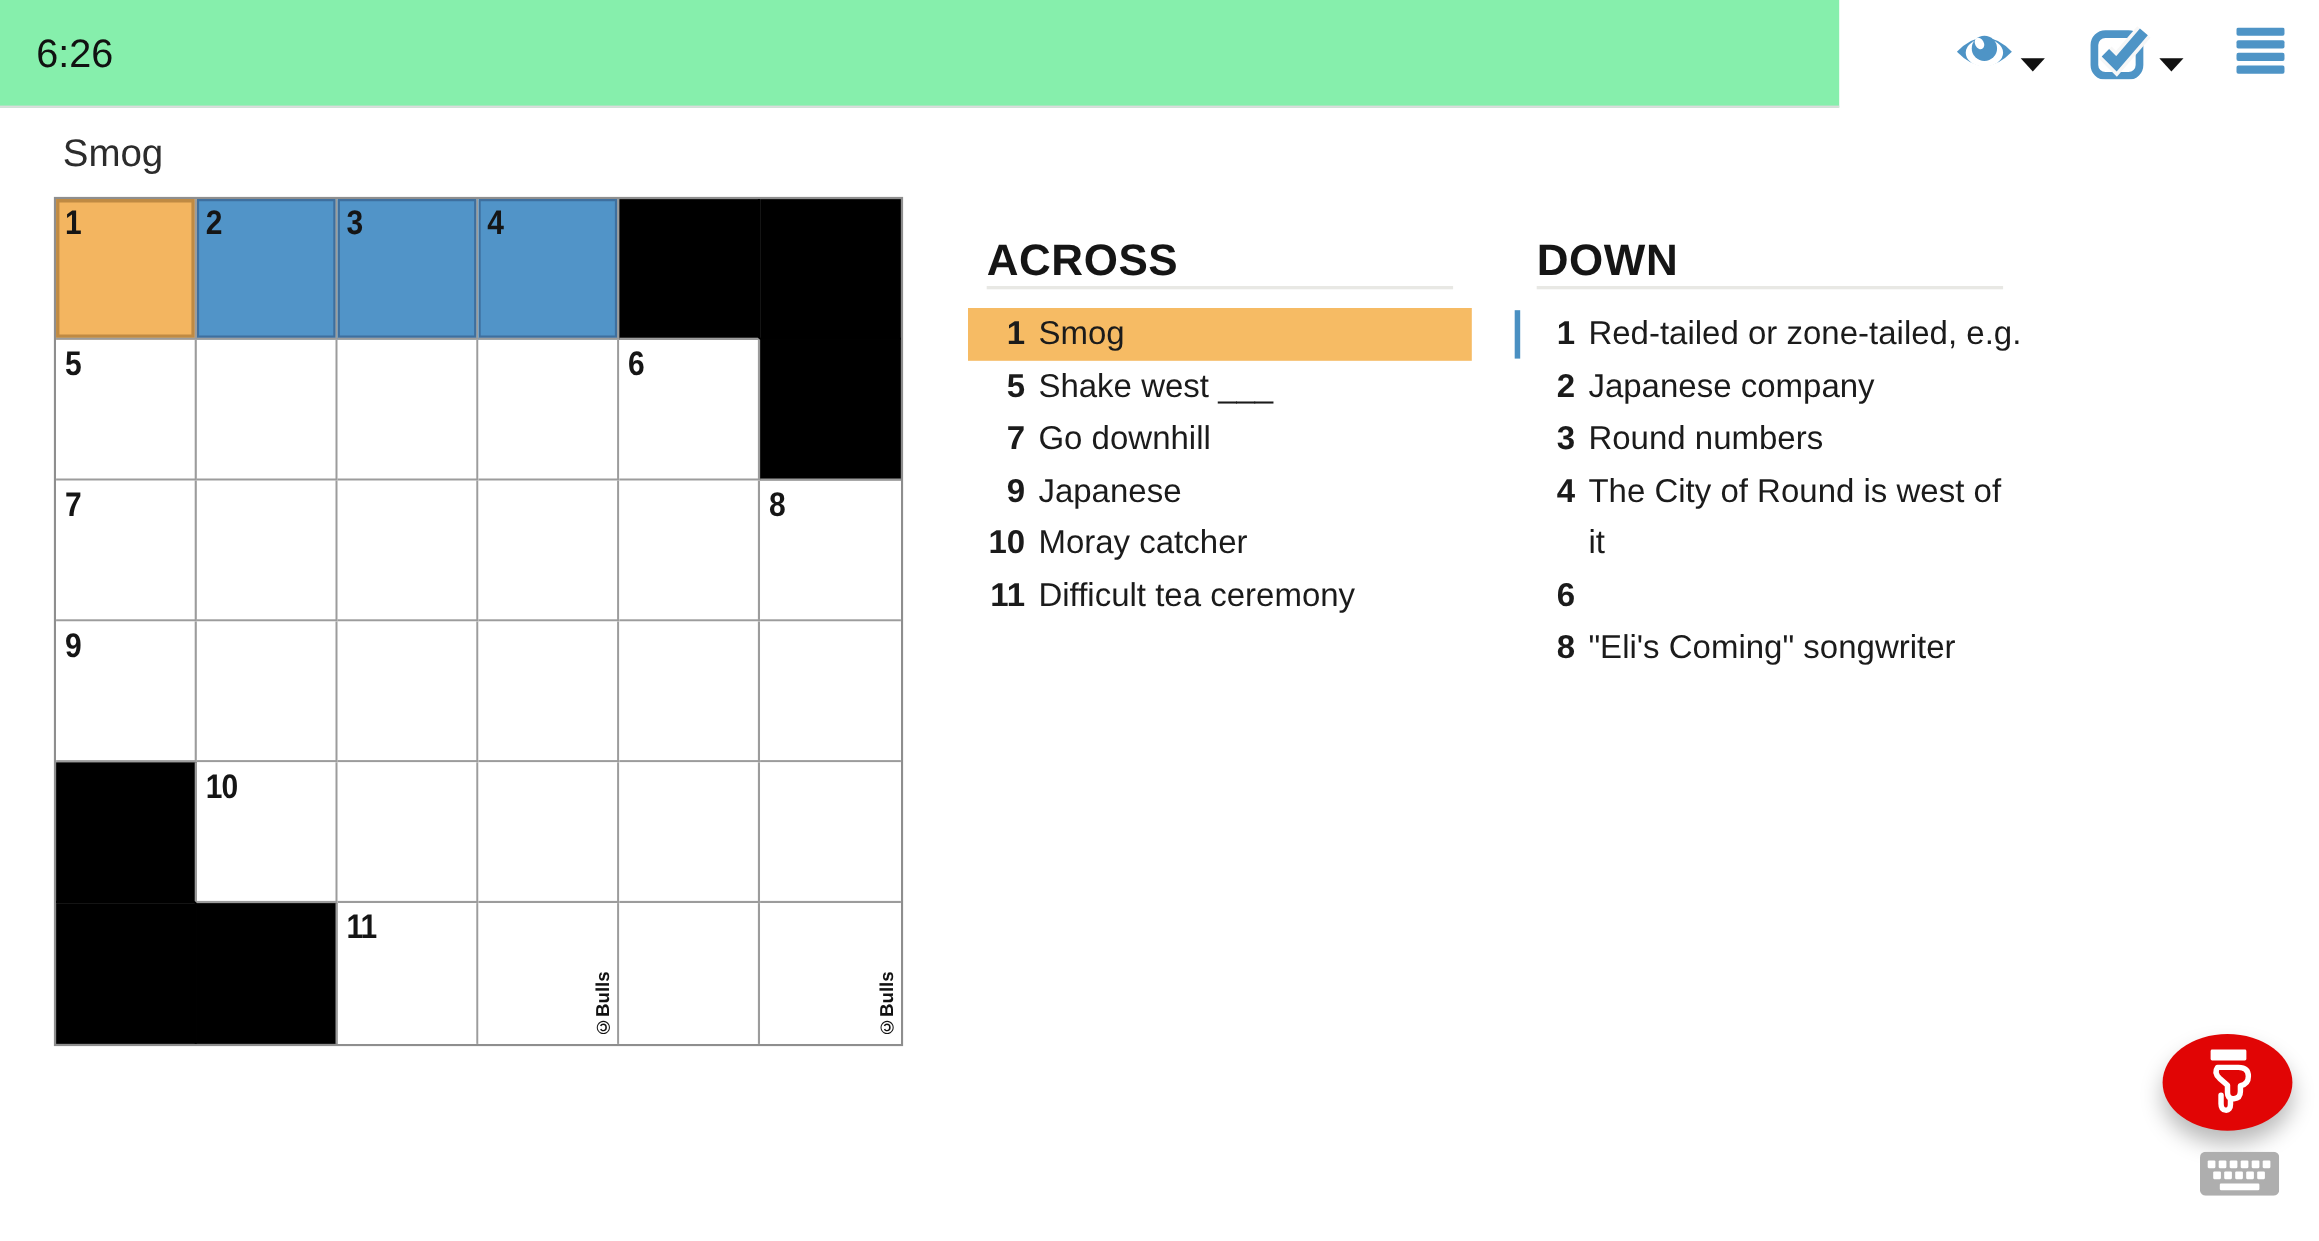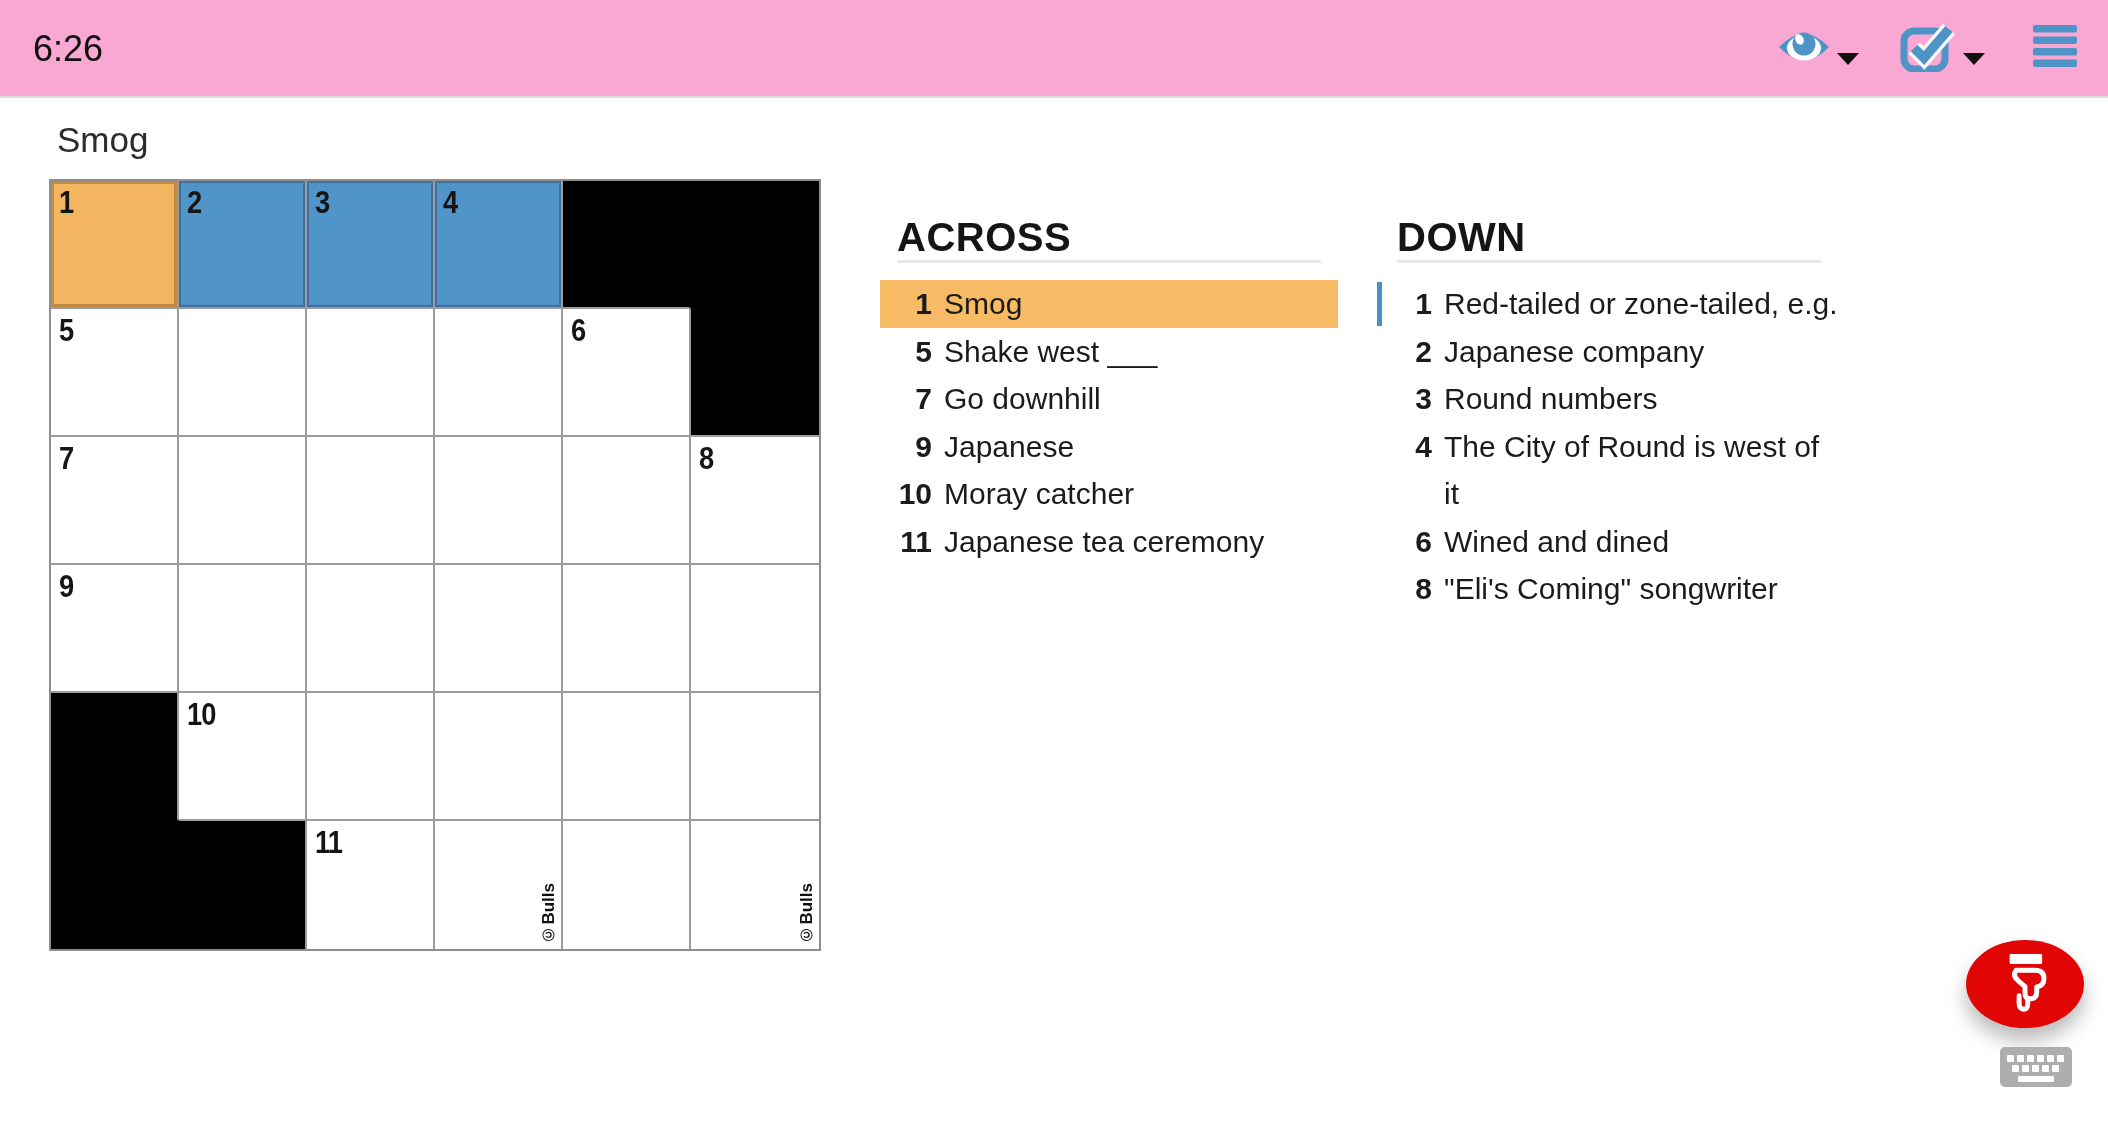--- a/index.html
+++ b/index.html
@@ -9,8 +9,8 @@
   }
   
   .topbar{
-    position:absolute;left:0;top:0;width:2108px;height:96px;
-    background:#f9a8d4;border-bottom:2px solid #dcdcdc;
+    position:absolute;left:0;top:0;width:1672px;height:96px;
+    background:#86efac;border-bottom:2px solid #dcdcdc;
   }
   .timer{position:absolute;left:33px;top:28px;font-size:36px;color:#111;}
   .iconbtn{position:absolute;top:0;height:96px;background:none;border:none;padding:0;cursor:pointer;display:flex;align-items:center;}

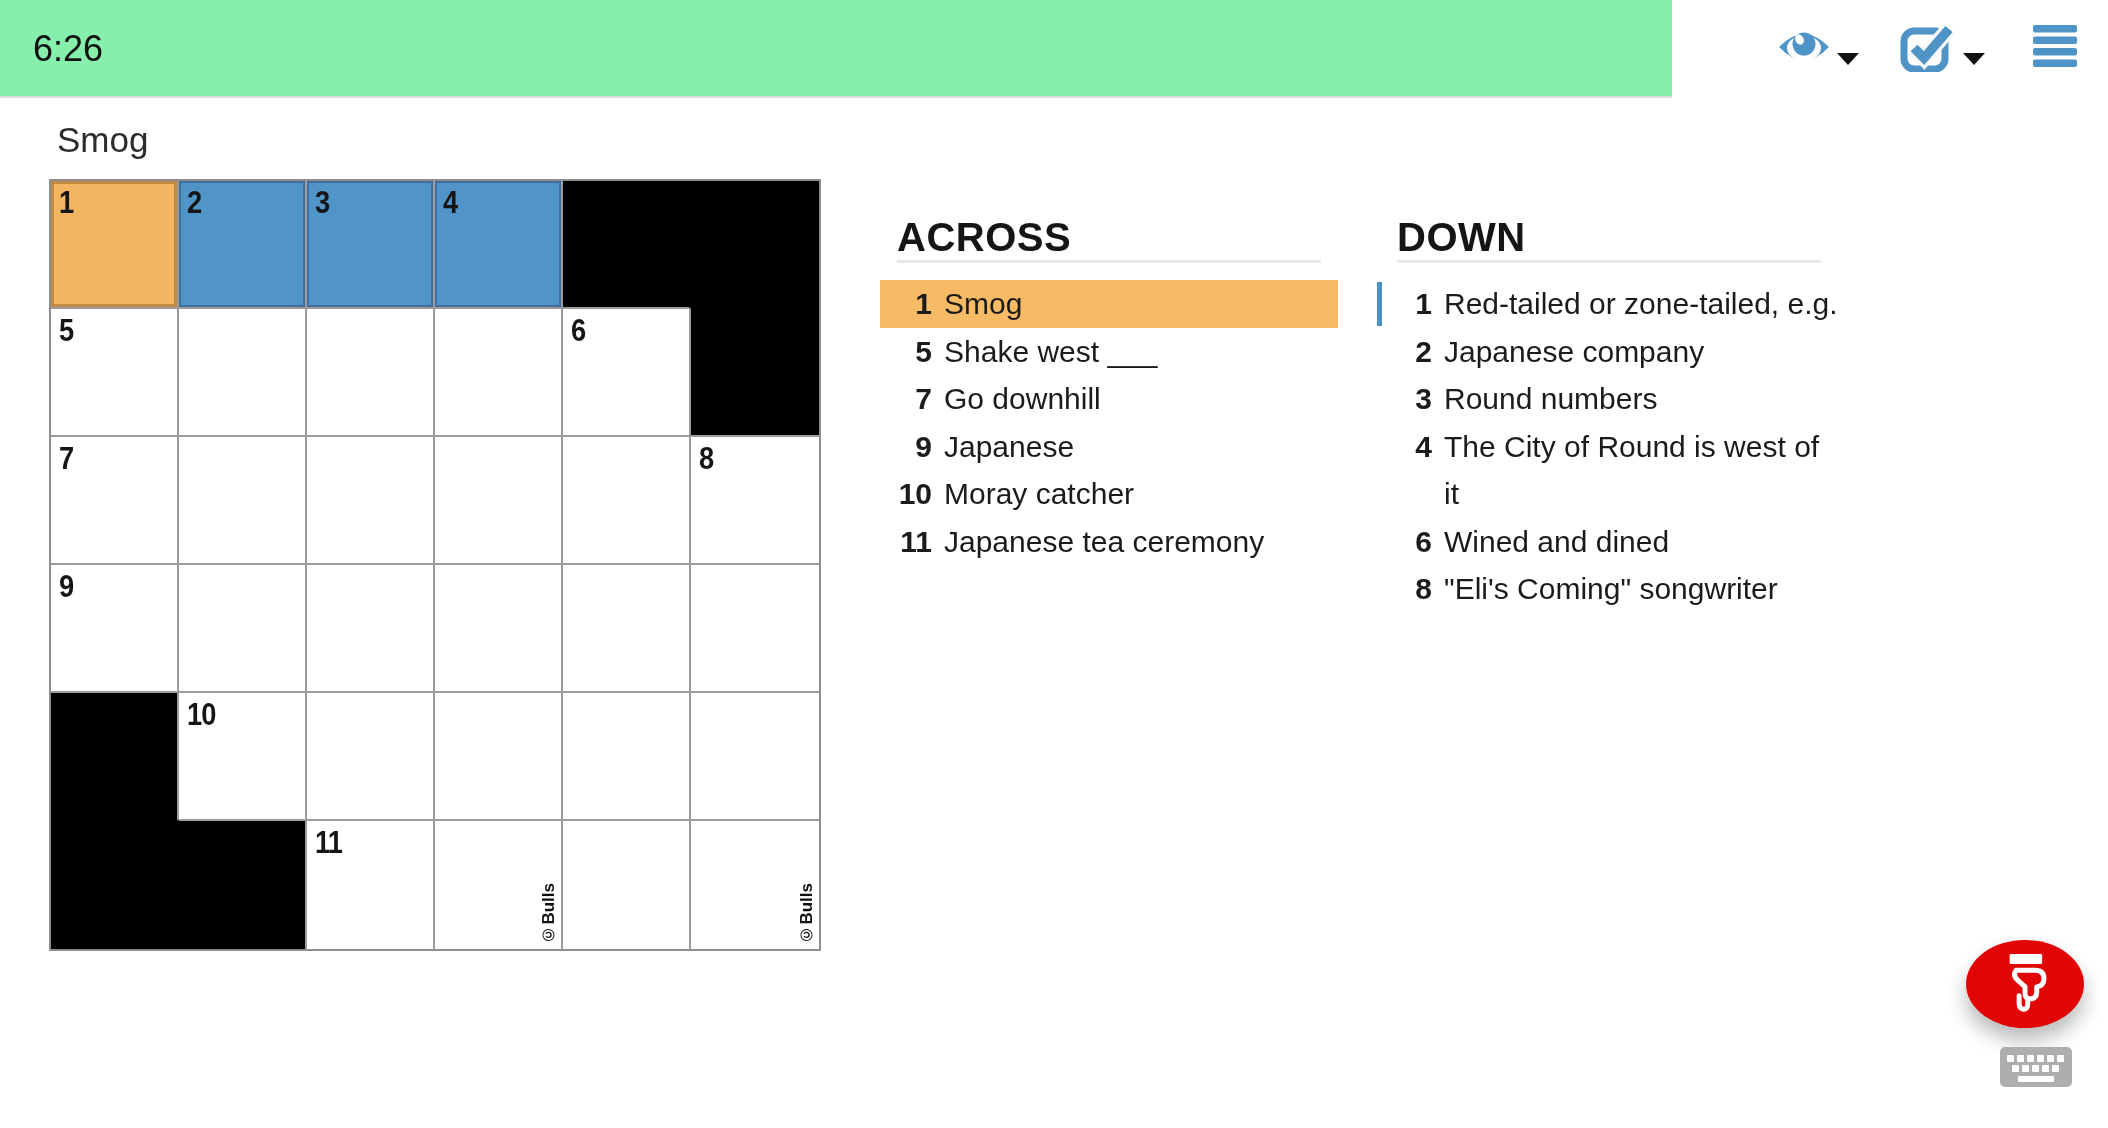--- a/index.html
+++ b/index.html
@@ -200,7 +200,7 @@
       </li>
       <li class="clue">
         <span class="cluenum">11</span>
-        <span class="cluetext">Japanese tea ceremony</span>
+        <span class="cluetext">Difficult tea ceremony</span>
       </li>
     </ol>
 </section>

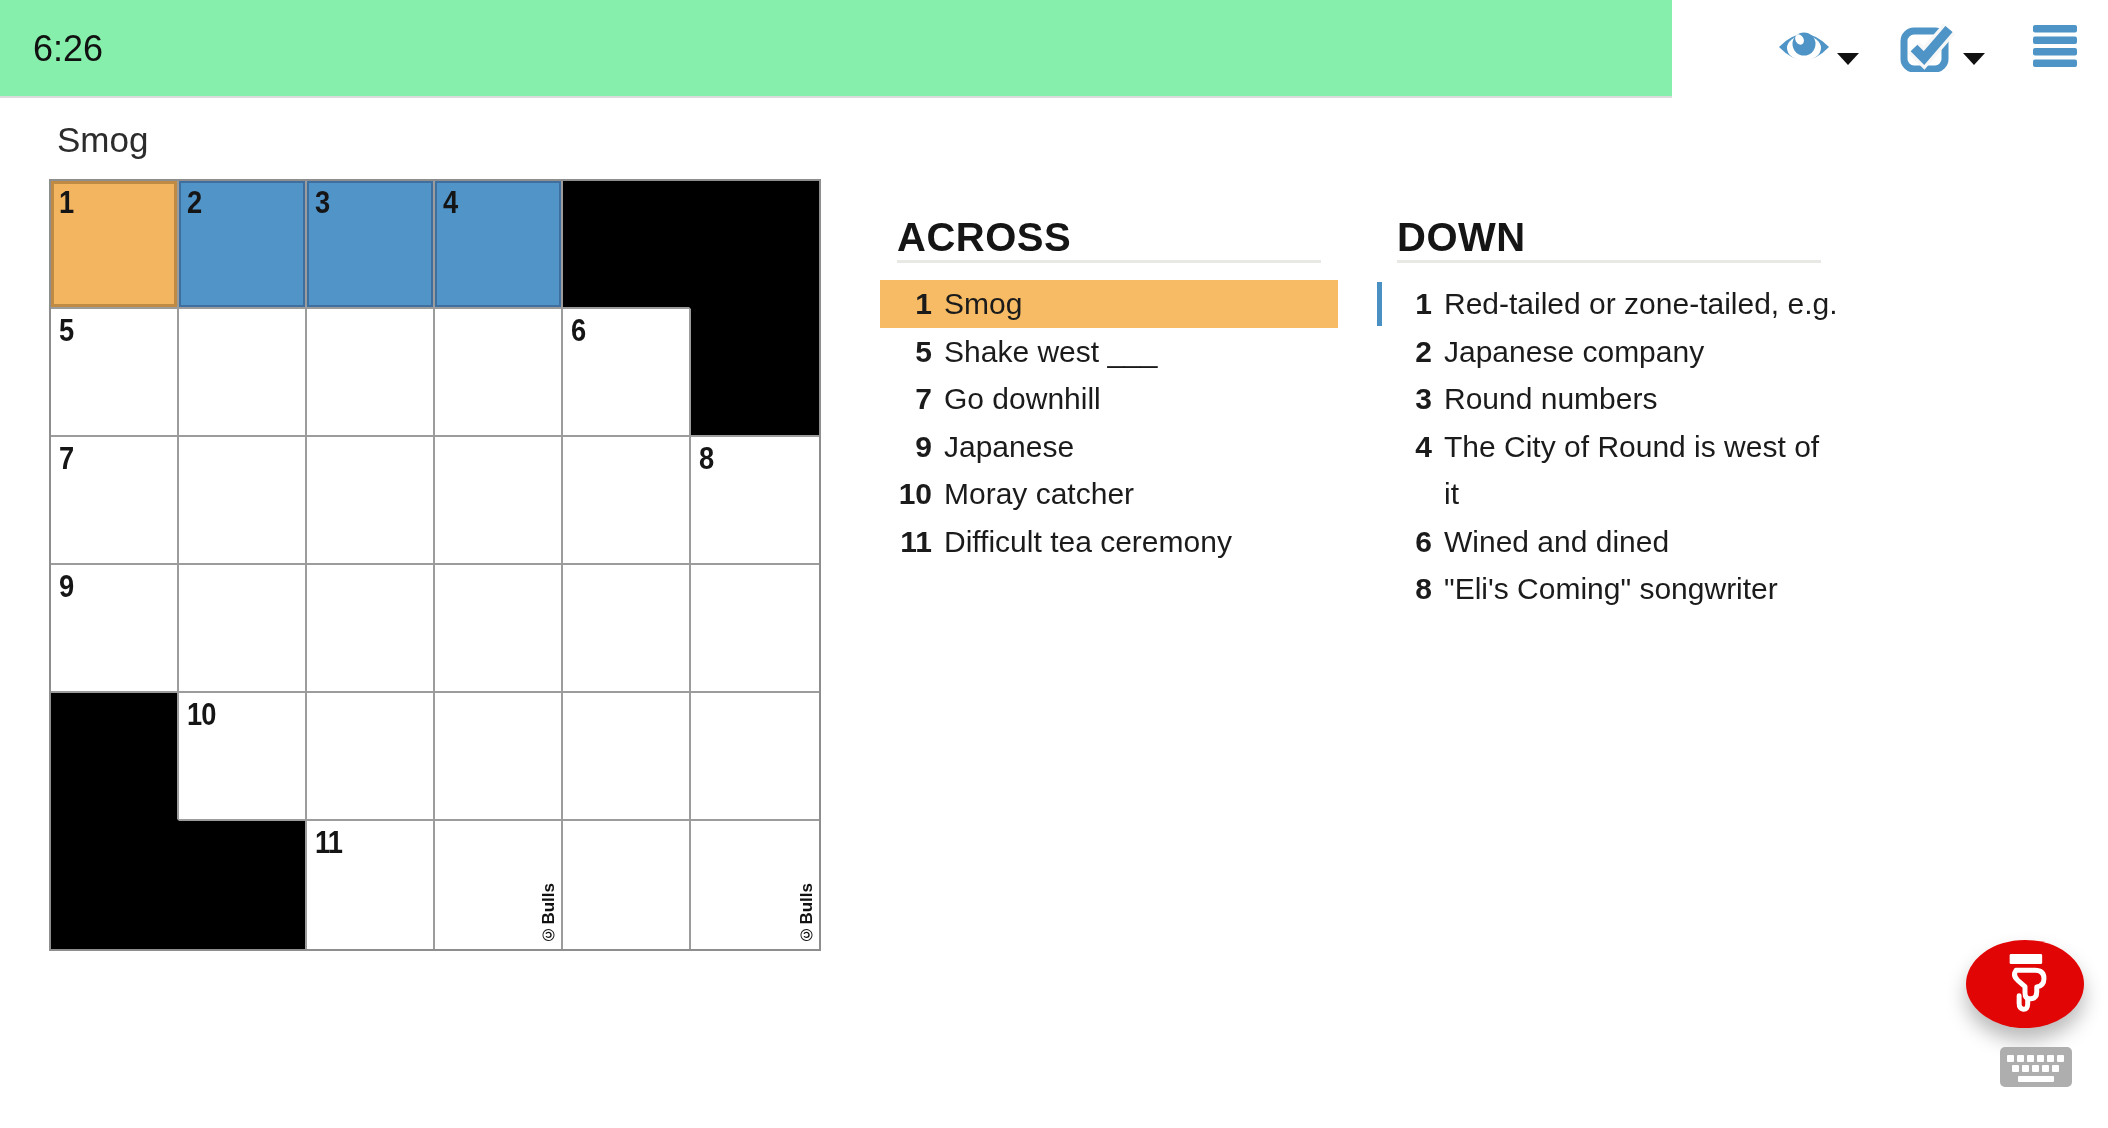--- a/index.html
+++ b/index.html
@@ -226,7 +226,6 @@
       </li>
       <li class="clue">
         <span class="cluenum">6</span>
-        <span class="cluetext">Wined and dined</span>
       </li>
       <li class="clue">
         <span class="cluenum">8</span>

